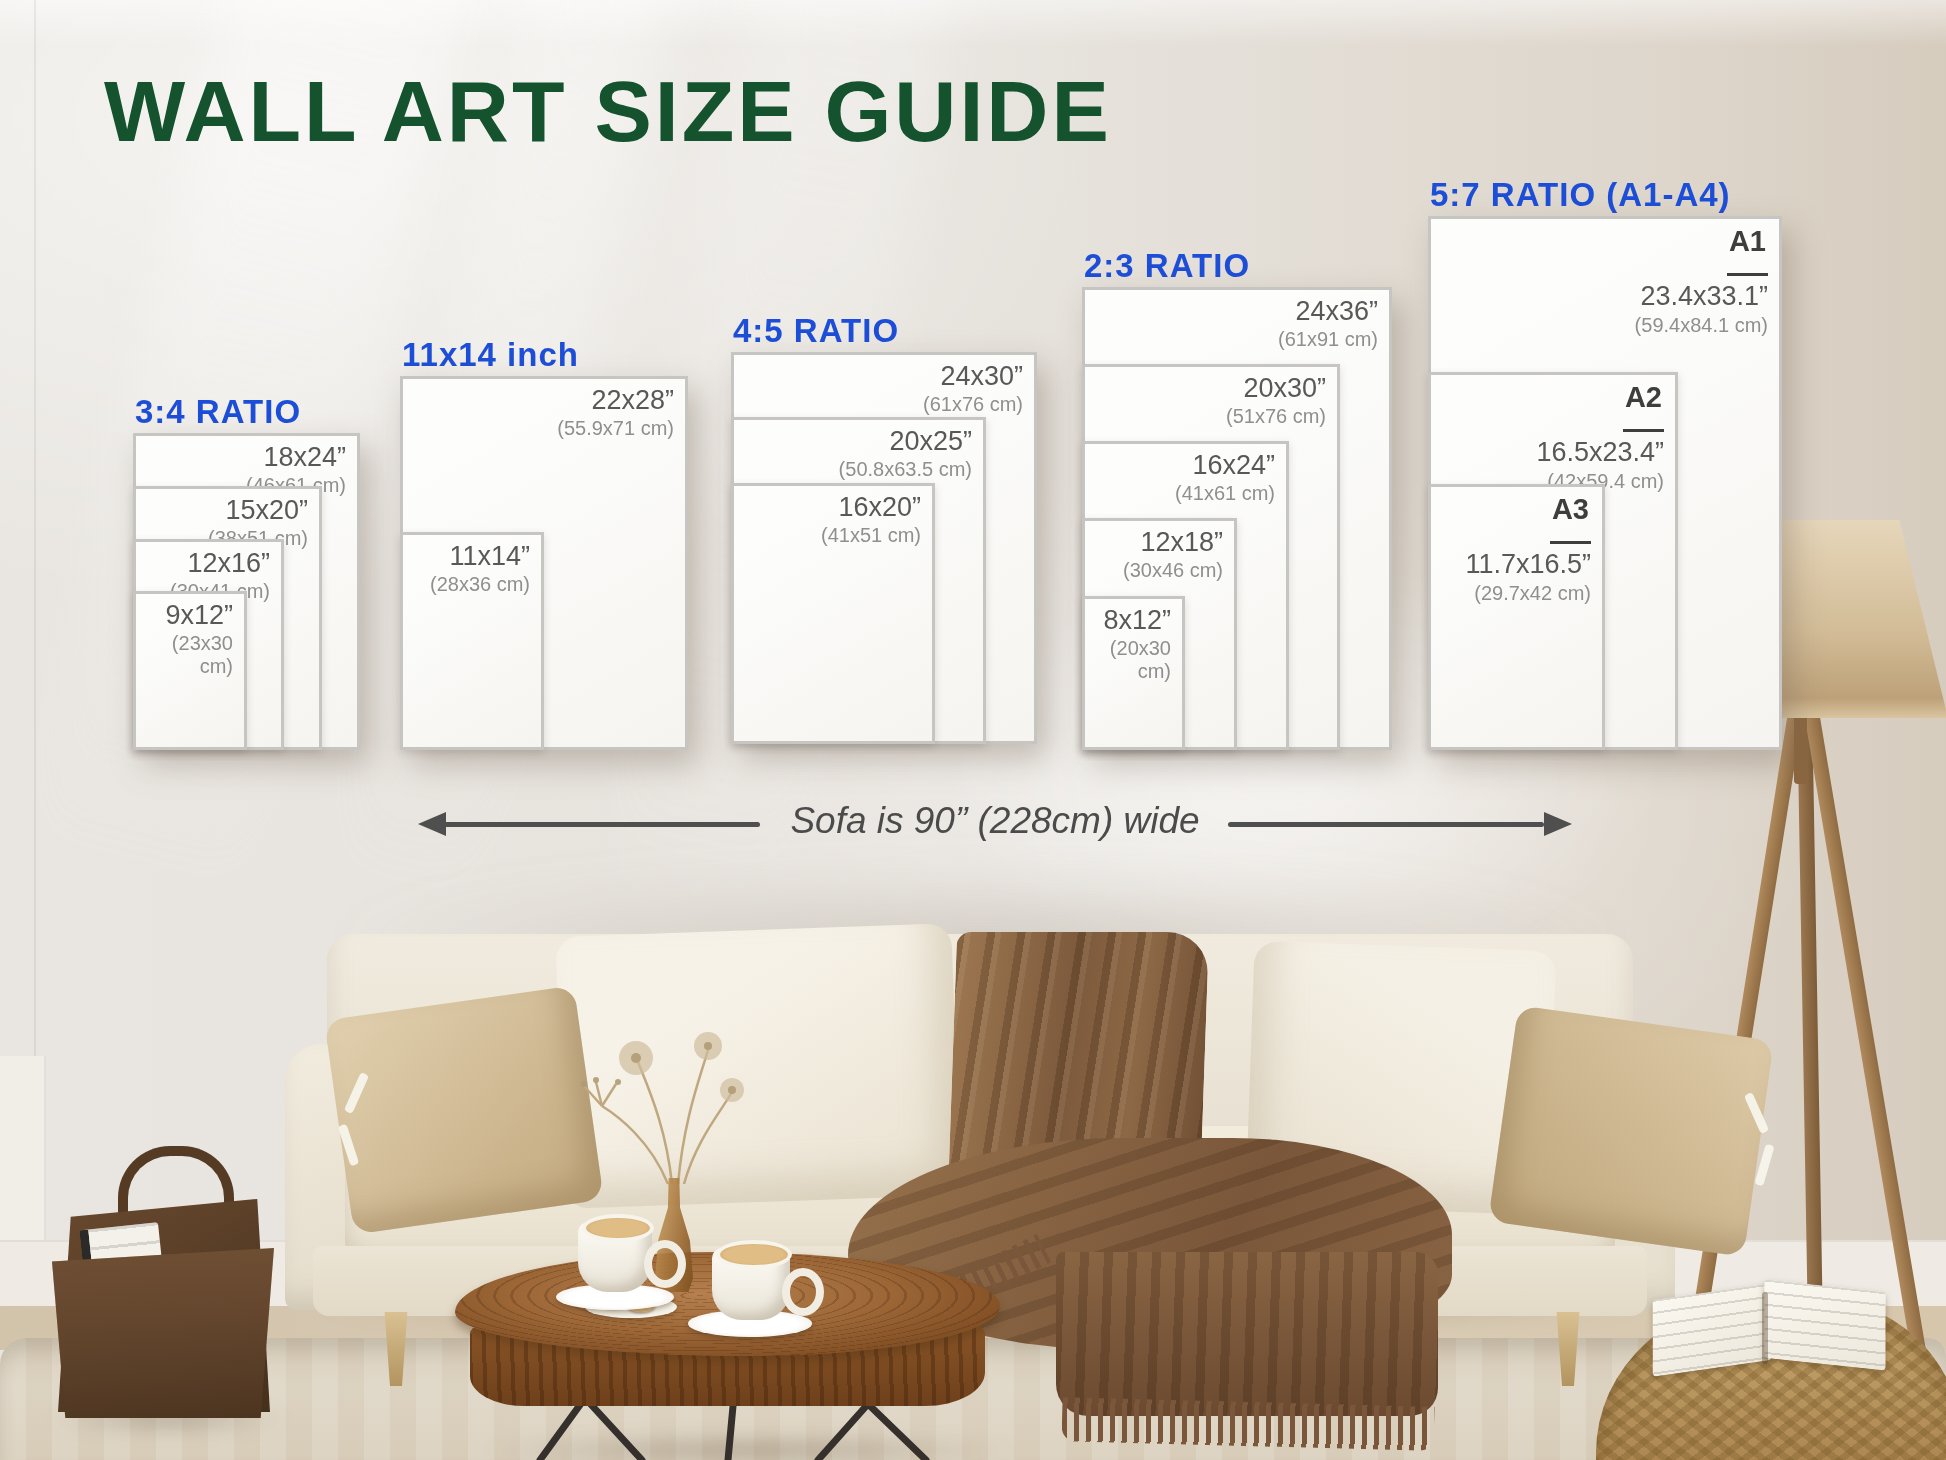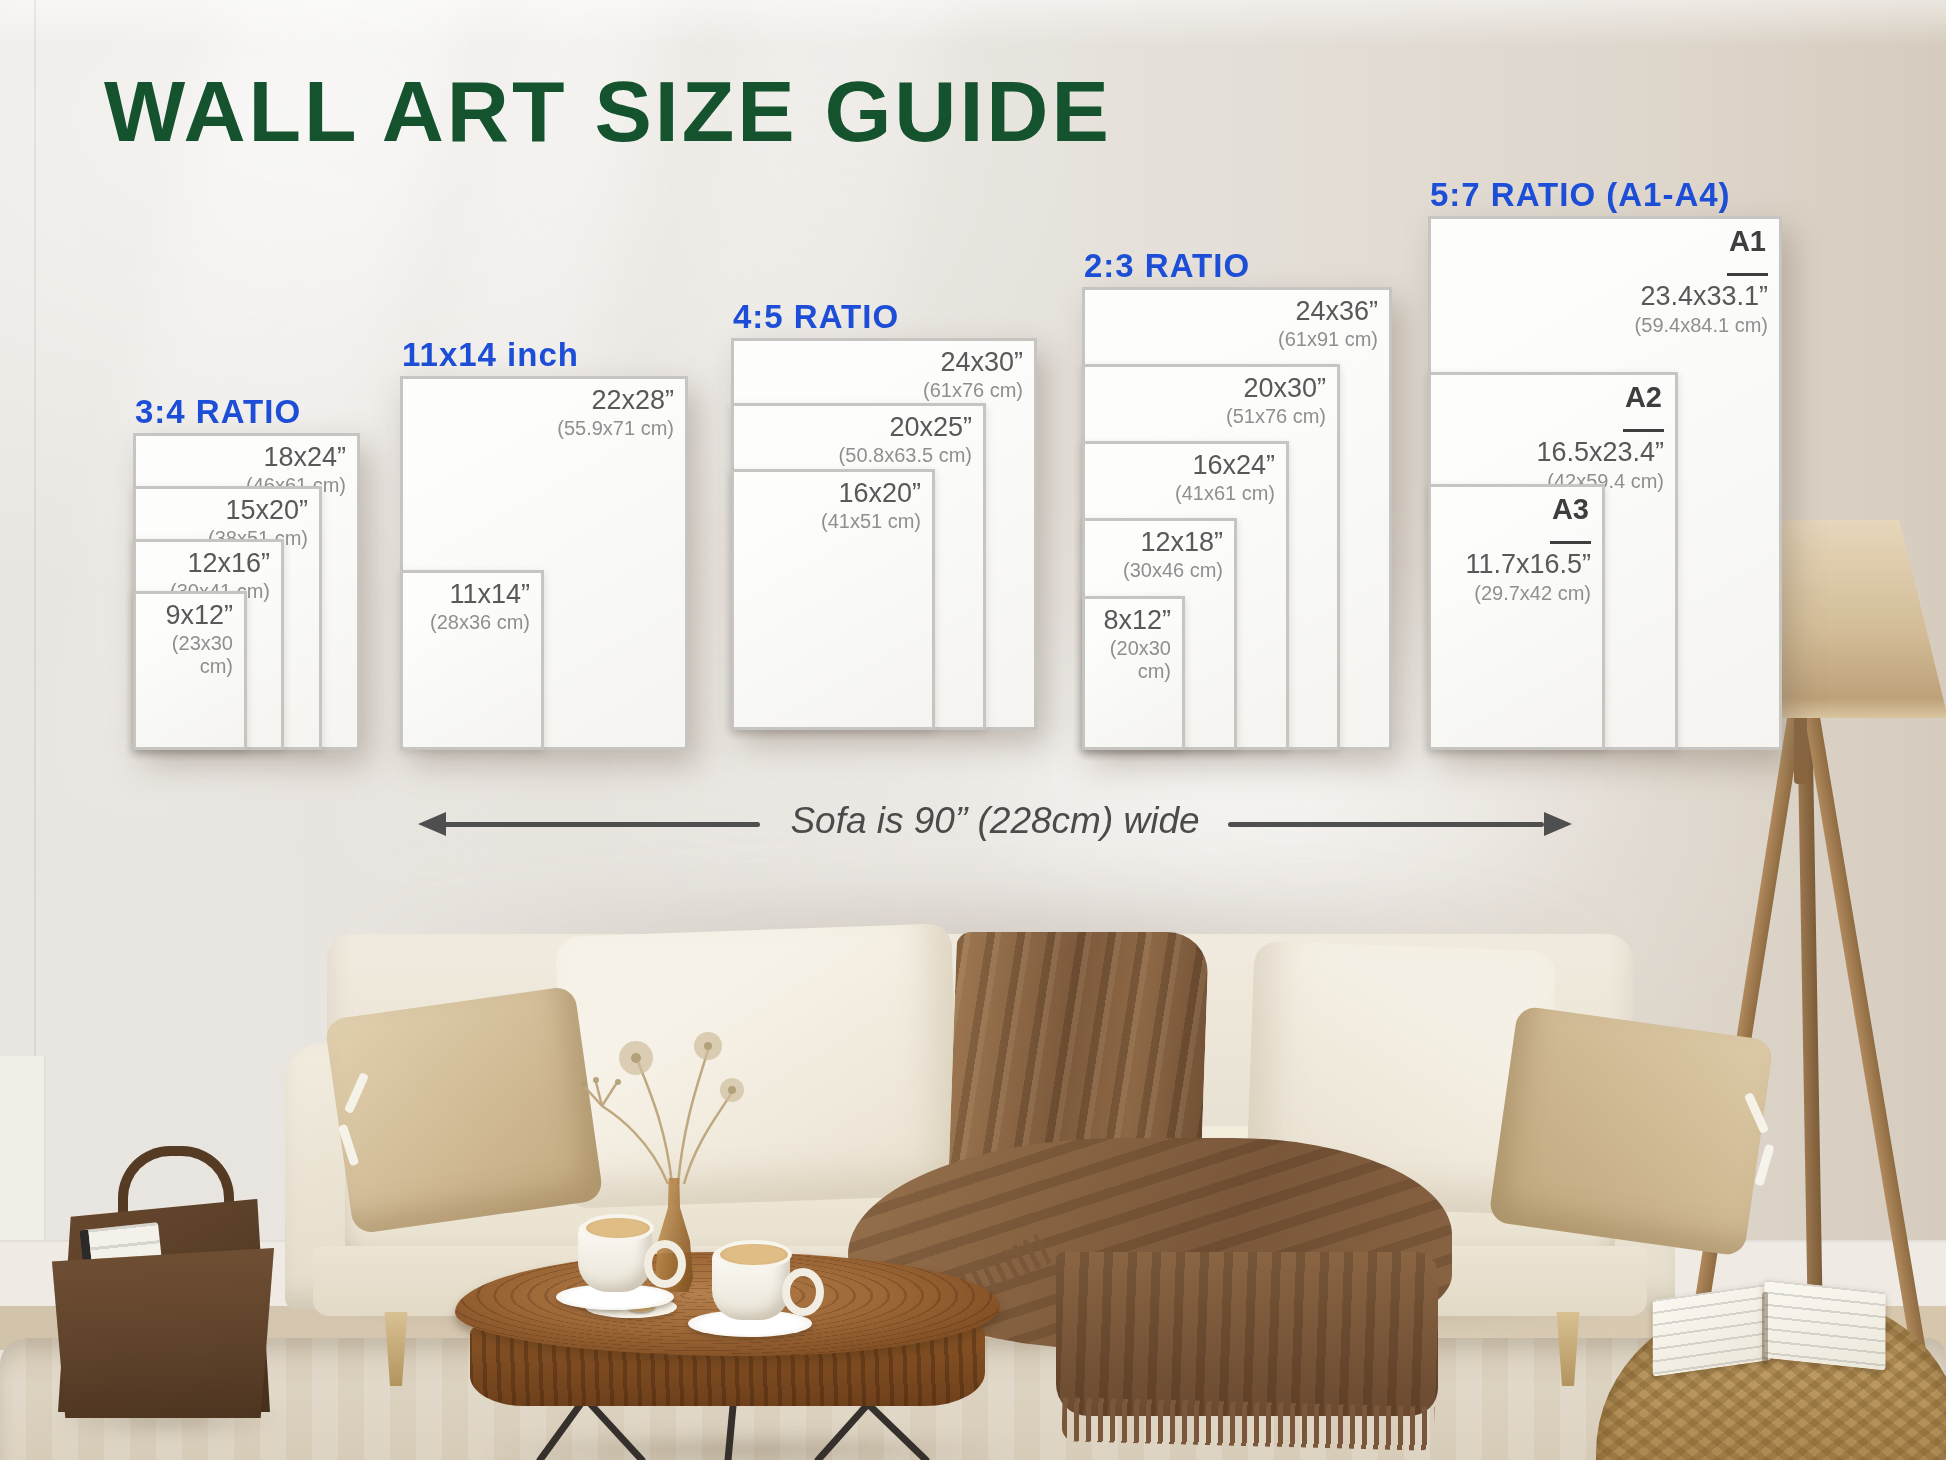--- a/index.html
+++ b/index.html
@@ -272,7 +272,7 @@
           </div>
         </div>
       </div>
-      <div class="size-group" style="left: 731px; top: 338px; width: 306px; height: 392px;">
+      <div class="size-group" style="left: 731px; top: 352px; width: 306px; height: 392px;">
         <div class="group-heading">4:5 RATIO</div>
         <div class="poster poster-xl" style="width: 306px; height: 392px; z-index: 1;">
           <div class="poster-label">

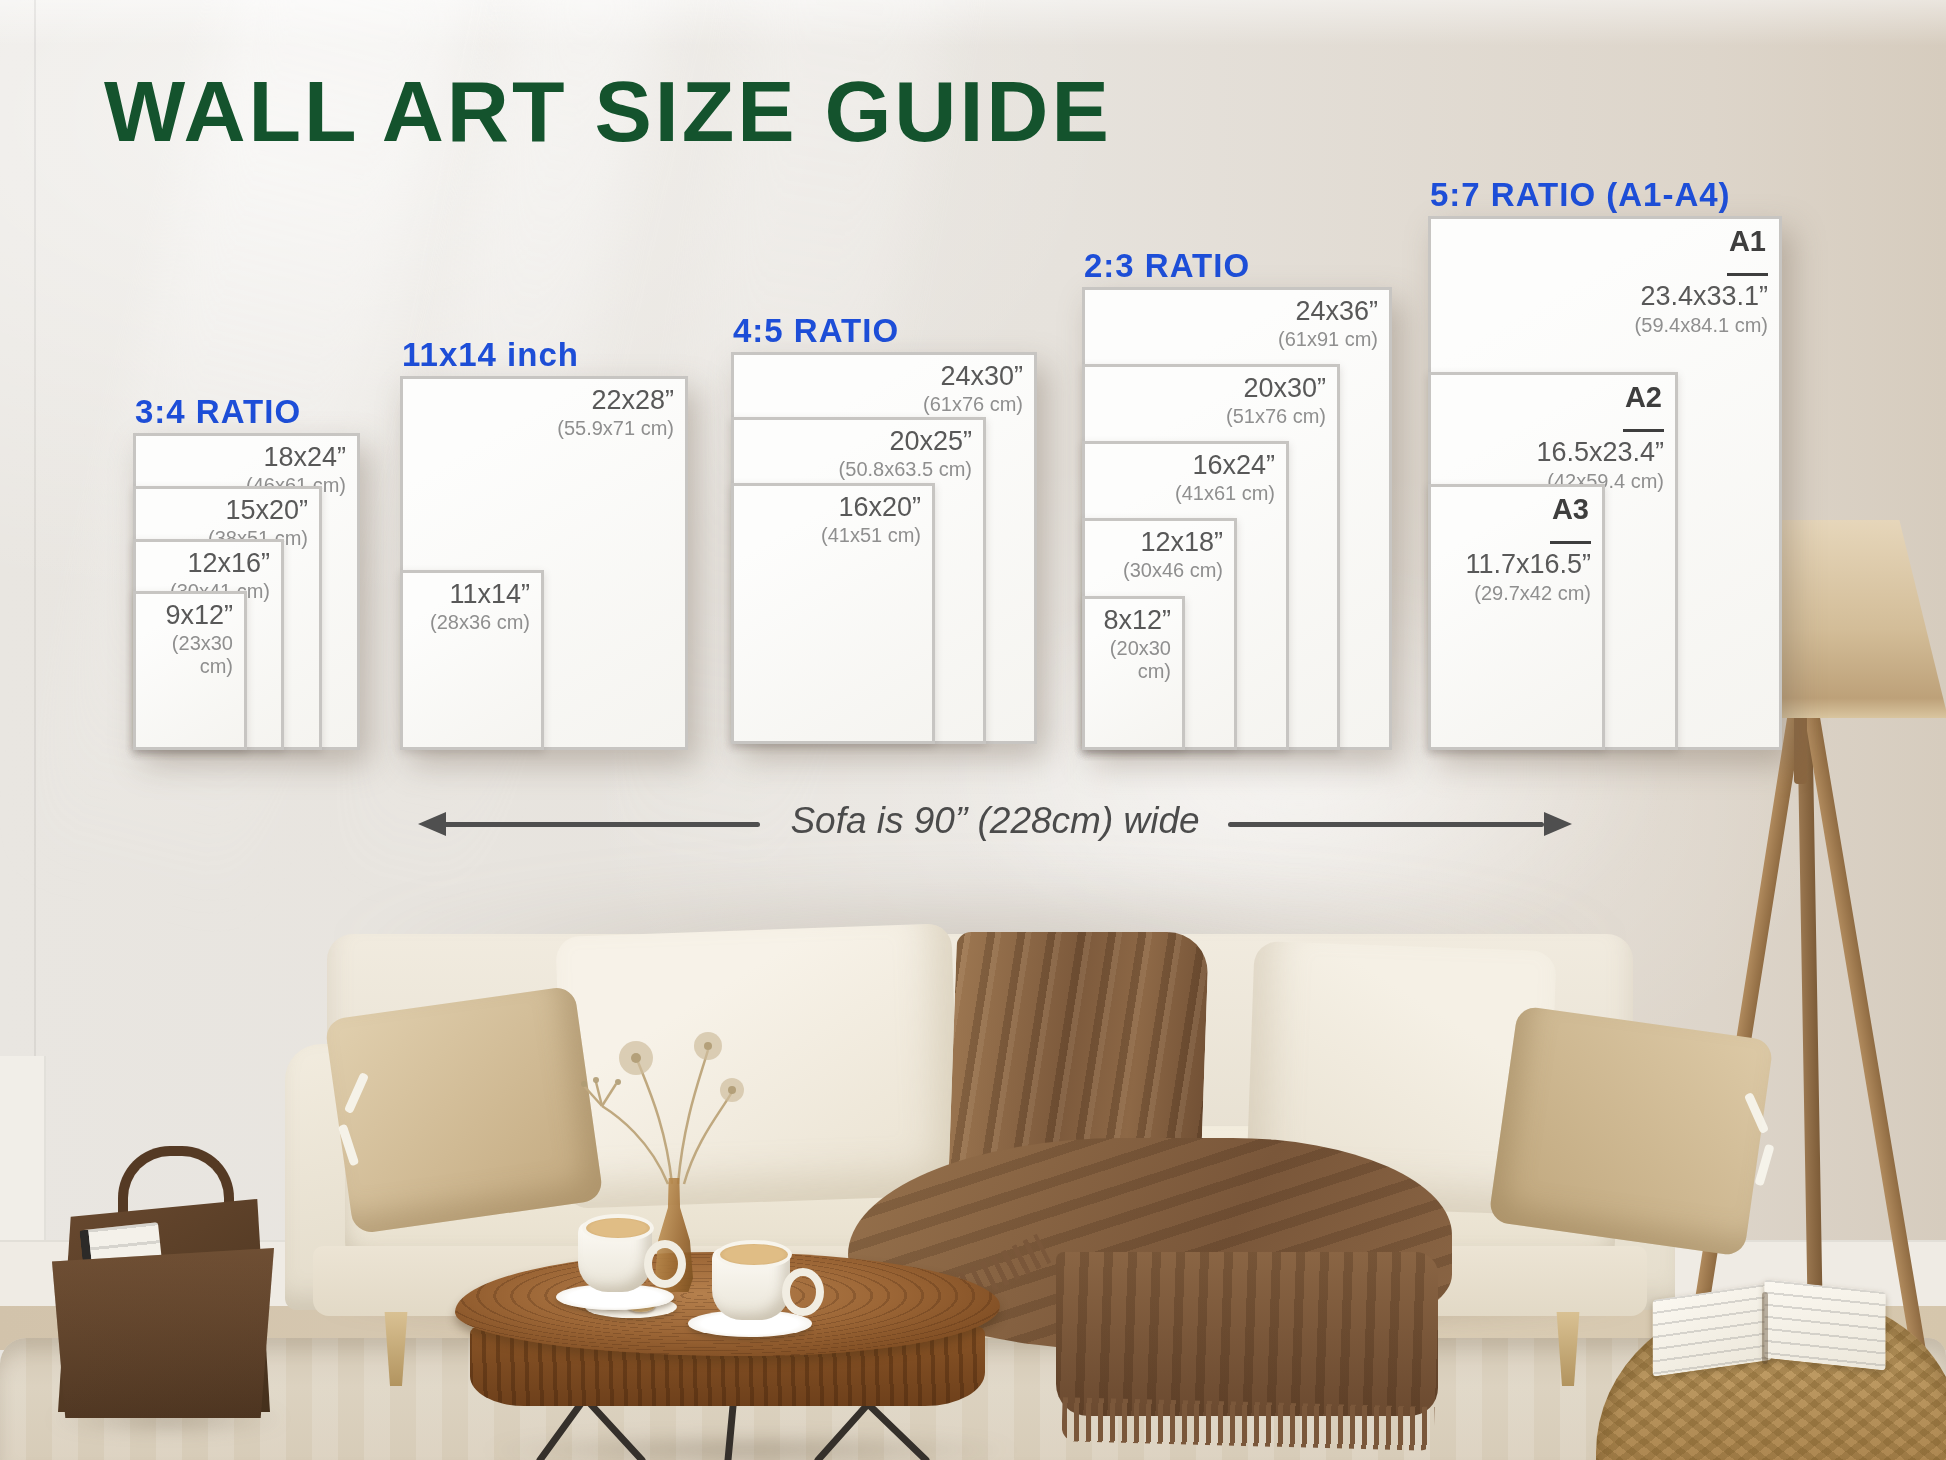--- a/index.html
+++ b/index.html
@@ -265,7 +265,7 @@
             <div class="size-cm">(55.9x71 cm)</div>
           </div>
         </div>
-        <div class="poster" style="width: 144px; height: 180px; z-index: 2;">
+        <div class="poster" style="width: 144px; height: 218px; z-index: 2;">
           <div class="poster-label">
             <div class="size-in">11x14”</div>
             <div class="size-cm">(28x36 cm)</div>

